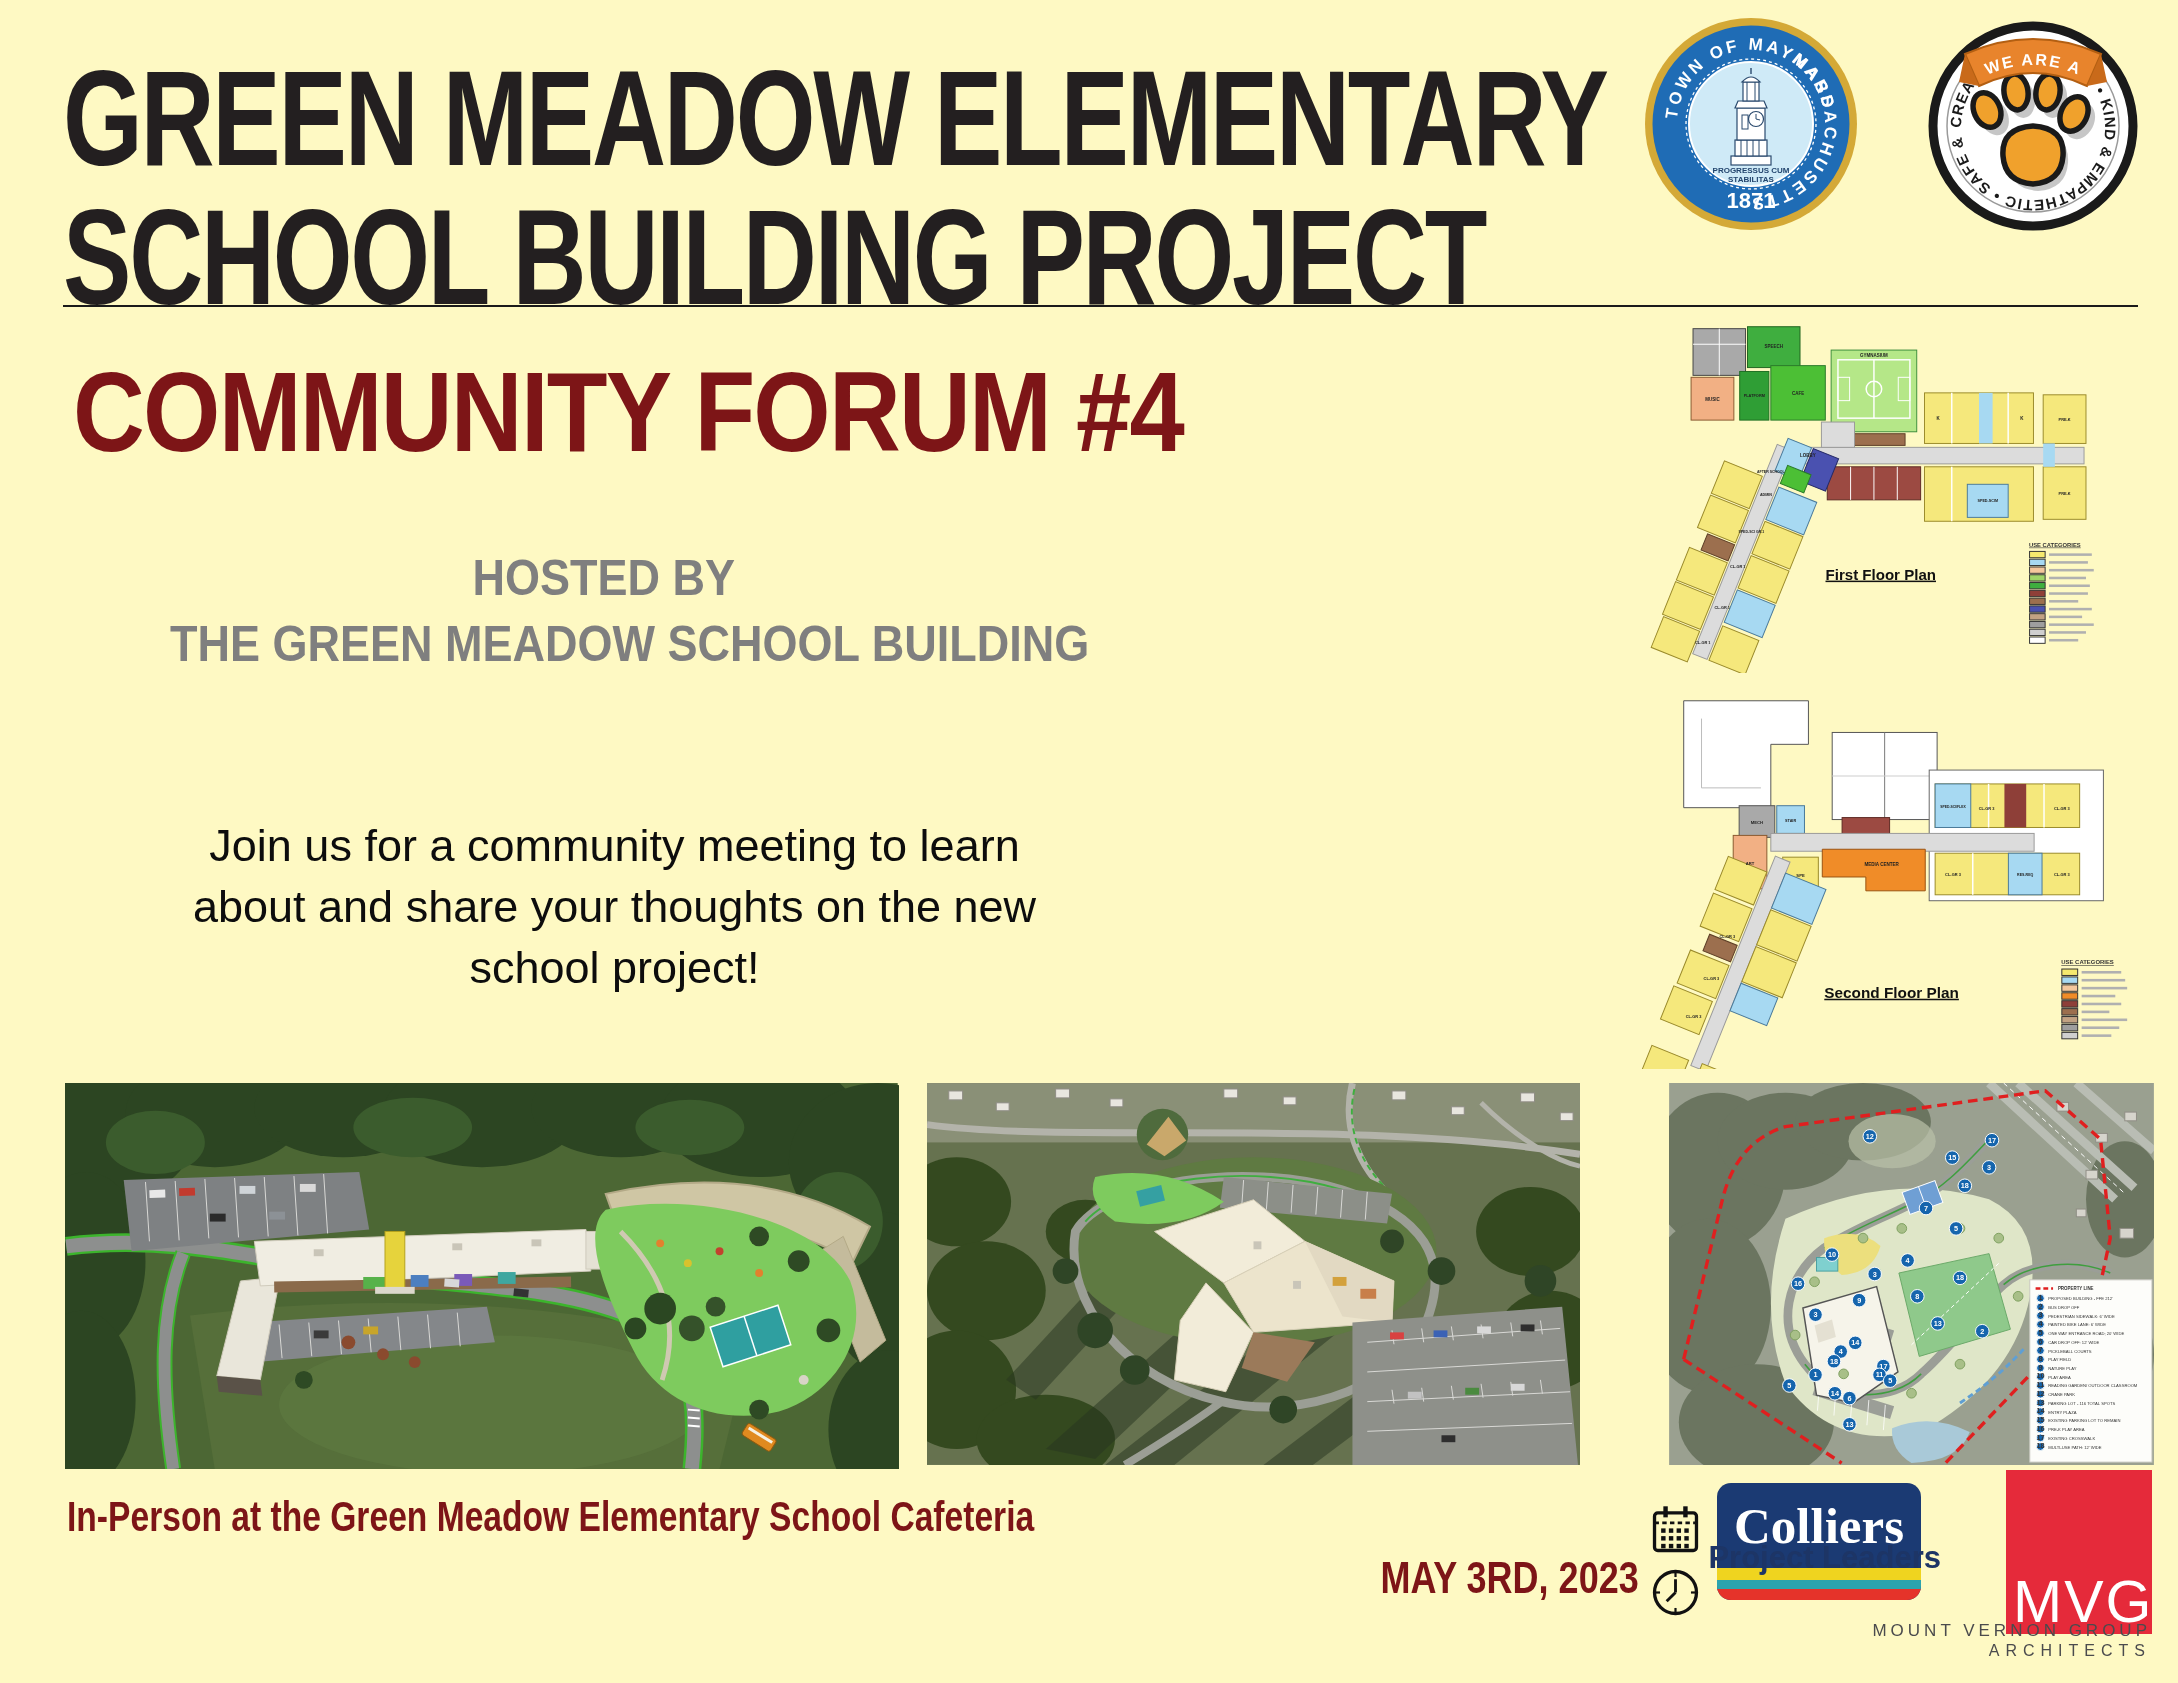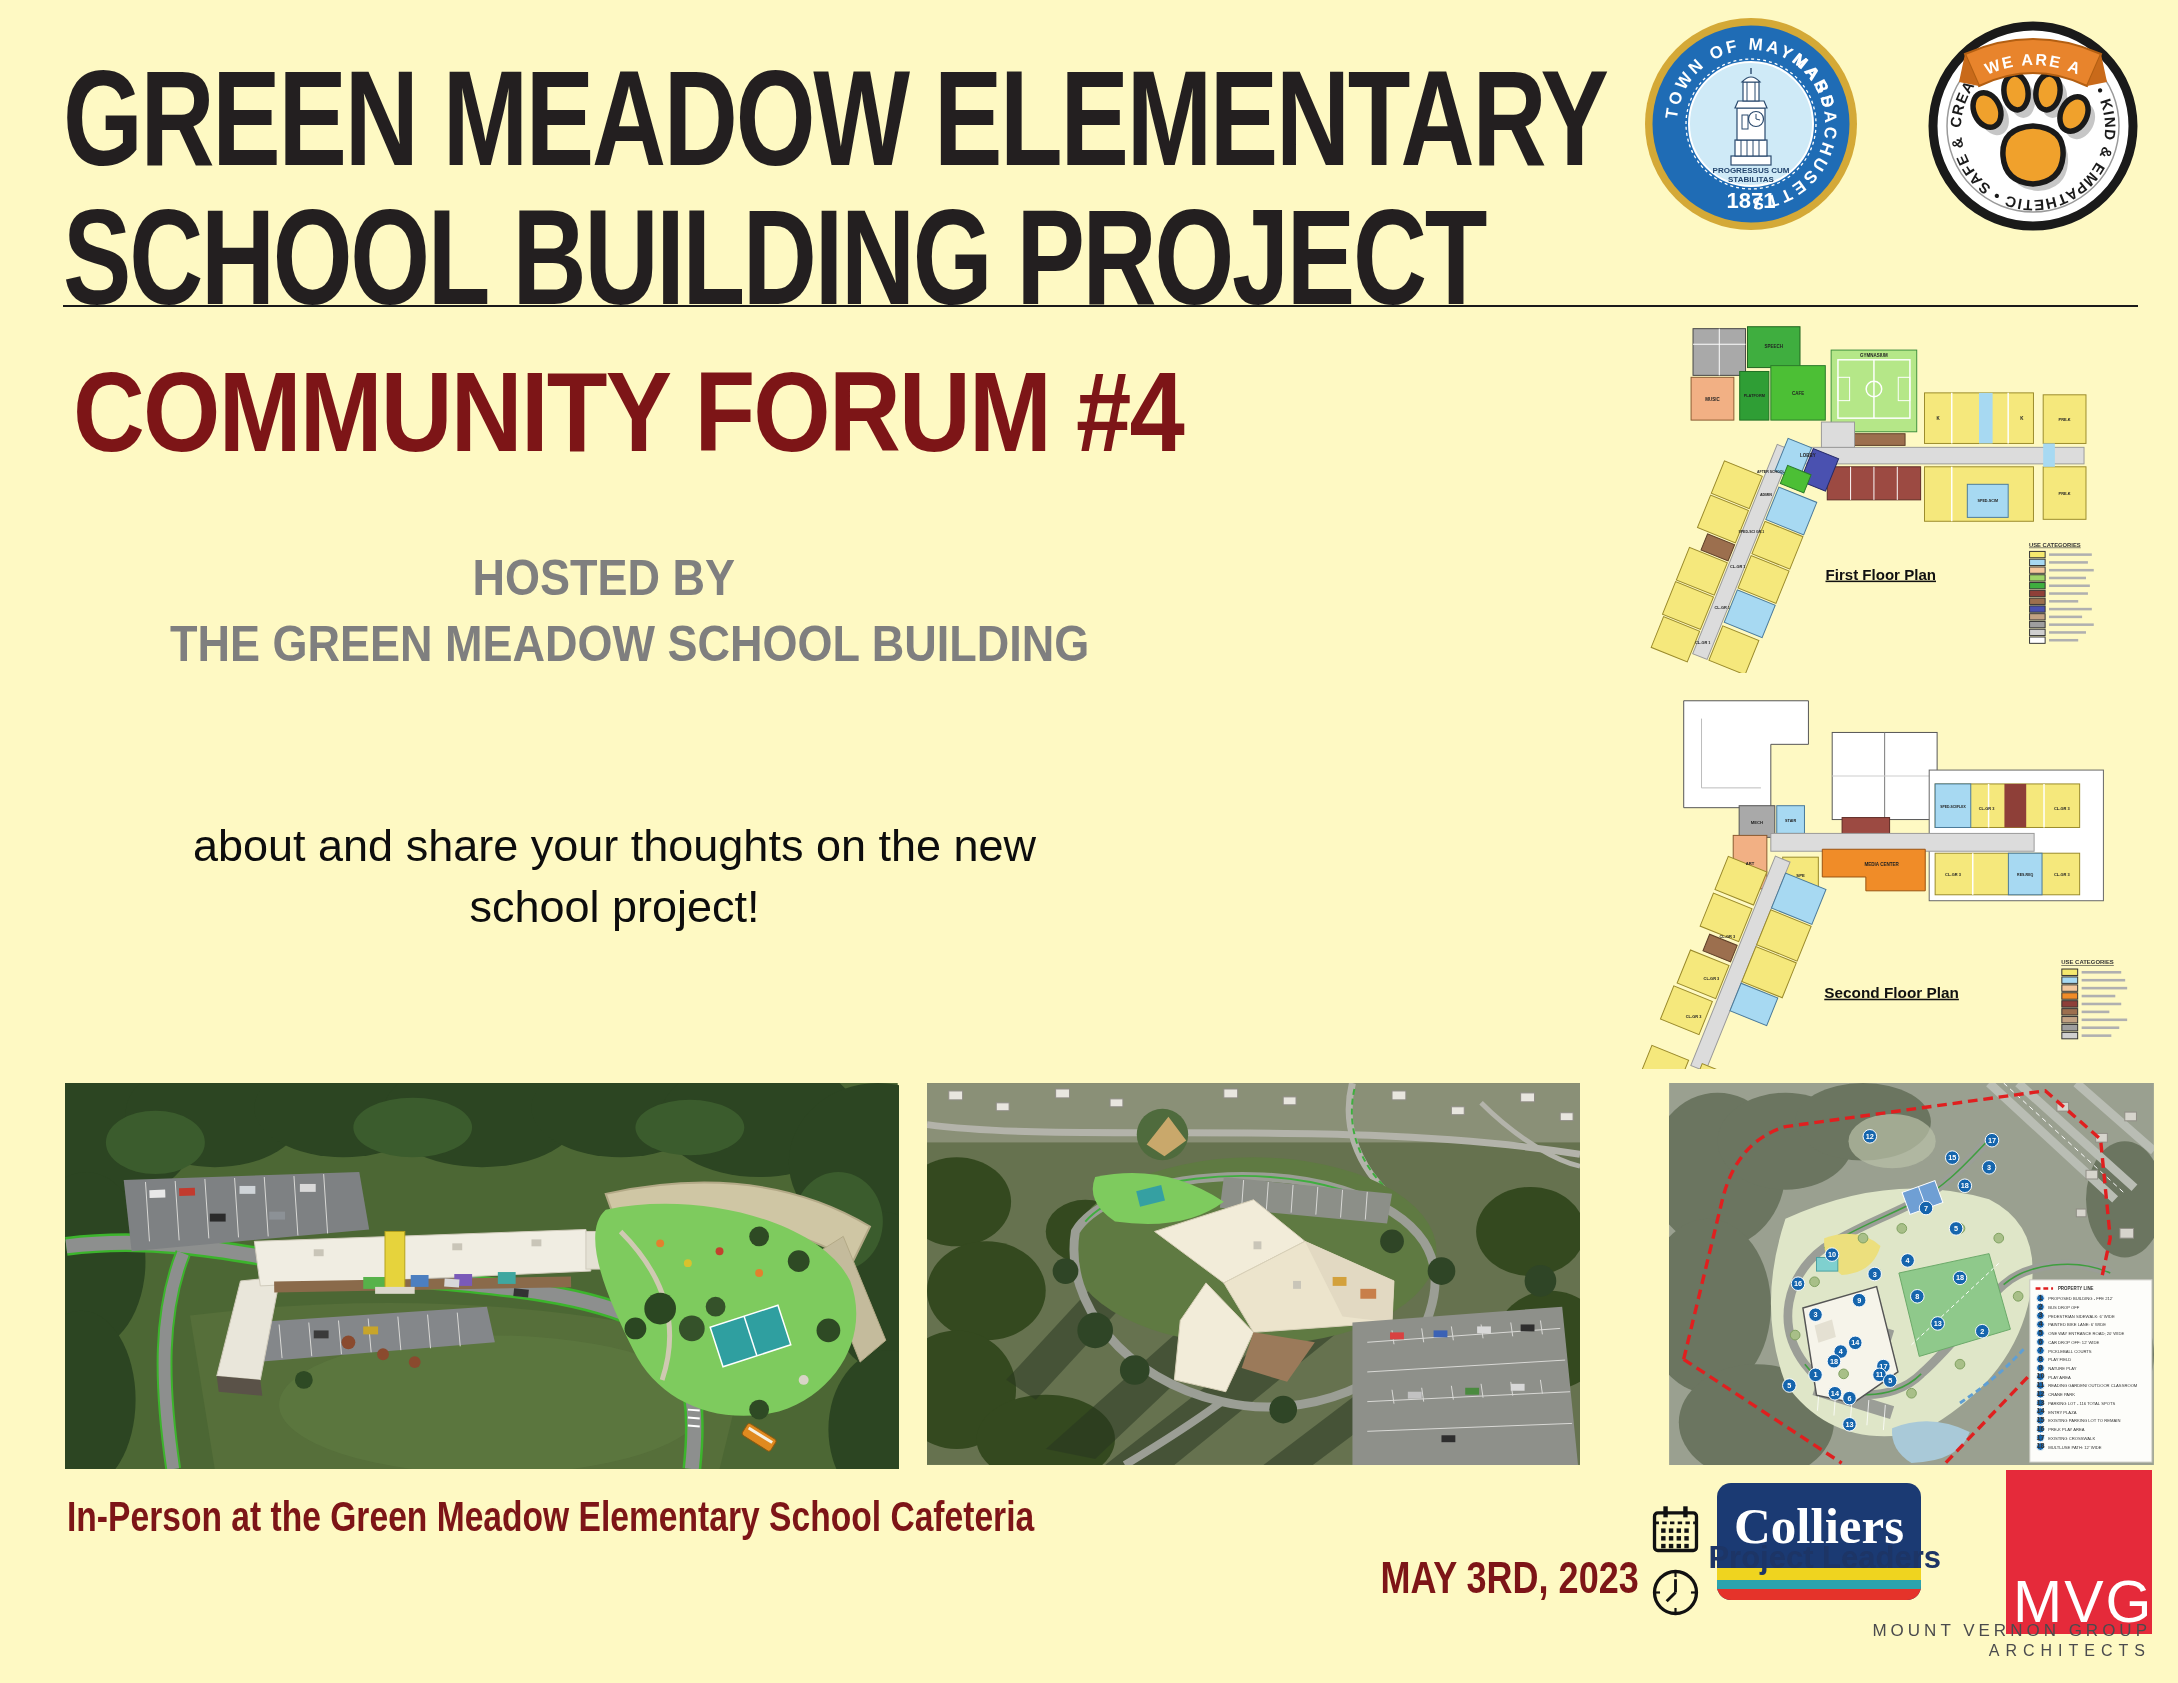--- a/index.html
+++ b/index.html
@@ -137,6 +137,7 @@
   </div>
 
   <div class="abs body-text">
+    <div>Join us for a community meeting to learn</div>
     <div>about and share your thoughts on the new</div>
     <div>school project!</div>
   </div>

